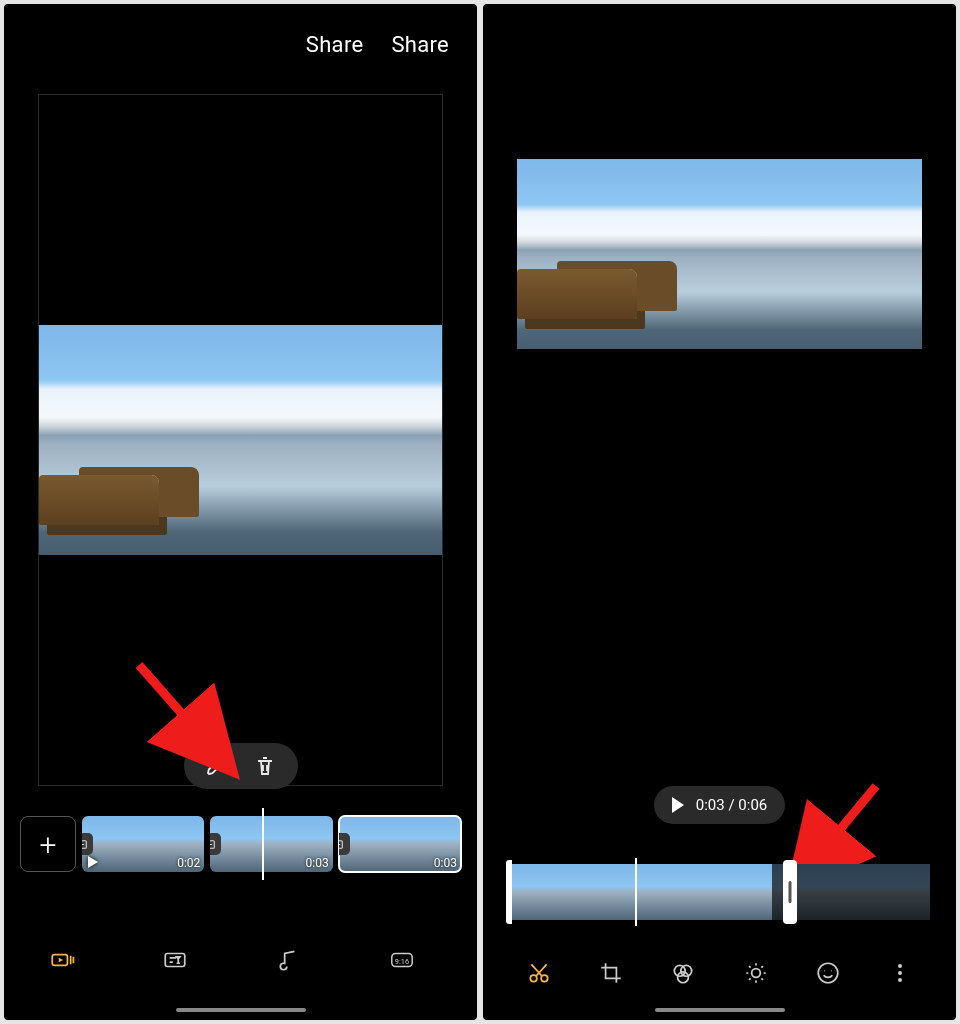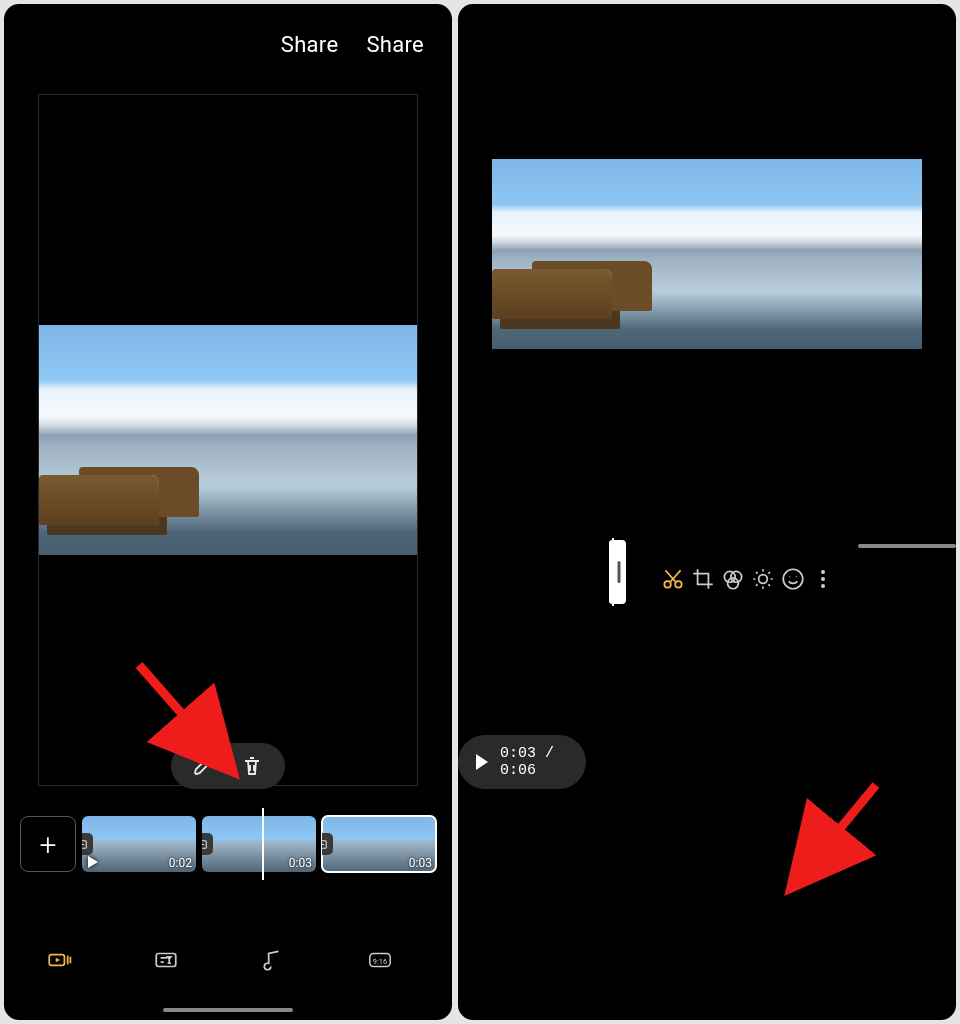--- a/index.html
+++ b/index.html
@@ -18,7 +18,7 @@
     color: #fff;
     display: flex;
     flex-direction: column;
-    border-radius: 15px;
+    border-radius: 4px;
   }
   .phone-left { margin: 4px 3px 4px 4px; }
   .phone-right { margin: 4px 4px 4px 3px; }

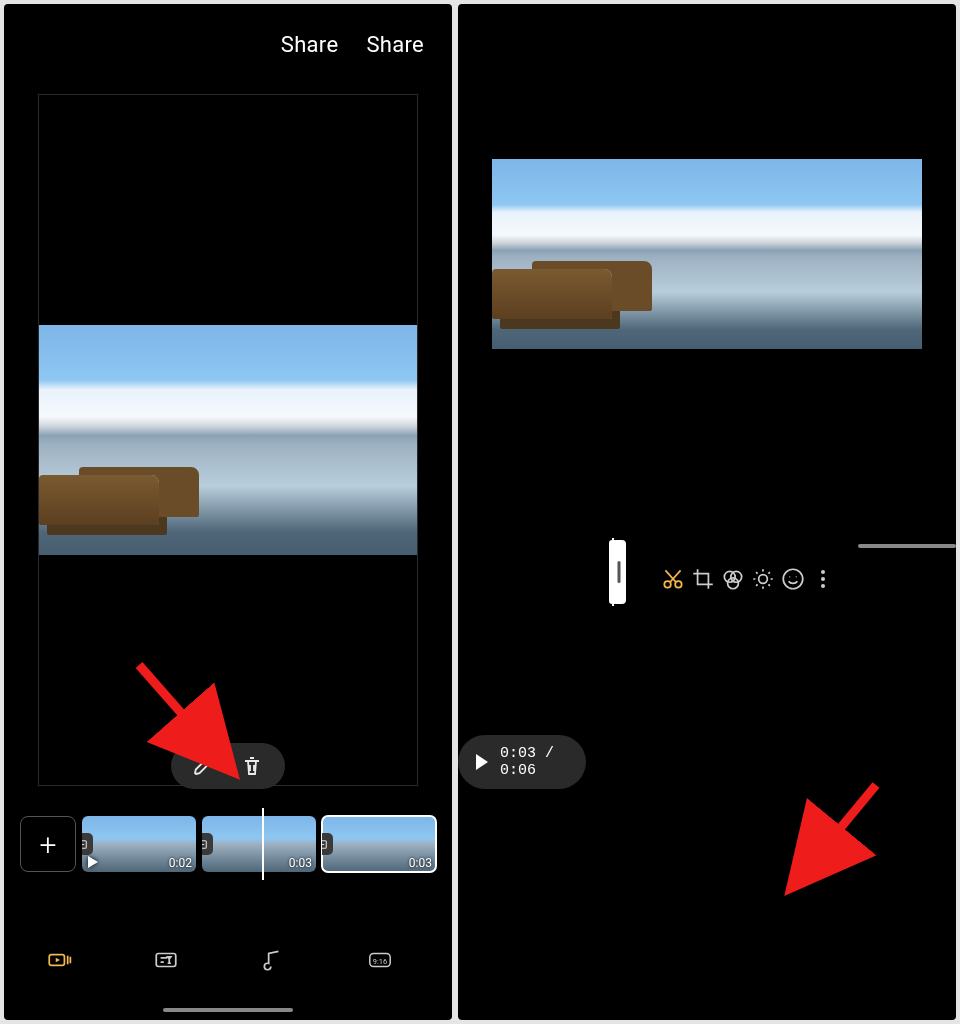--- a/index.html
+++ b/index.html
@@ -344,7 +344,7 @@
     <div class="preview-image"></div>
   </div>
 
-  <div style="flex:1; display:flex; flex-direction:row; justify-content:flex-end; position:relative;font-family:Liberation Mono, monospace;">
+  <div style="flex:1; display:flex; flex-direction:column; justify-content:flex-end; position:relative;">
     <div class="pb-pill">
       <span class="pb-play"></span>
       <span class="pb-time">

